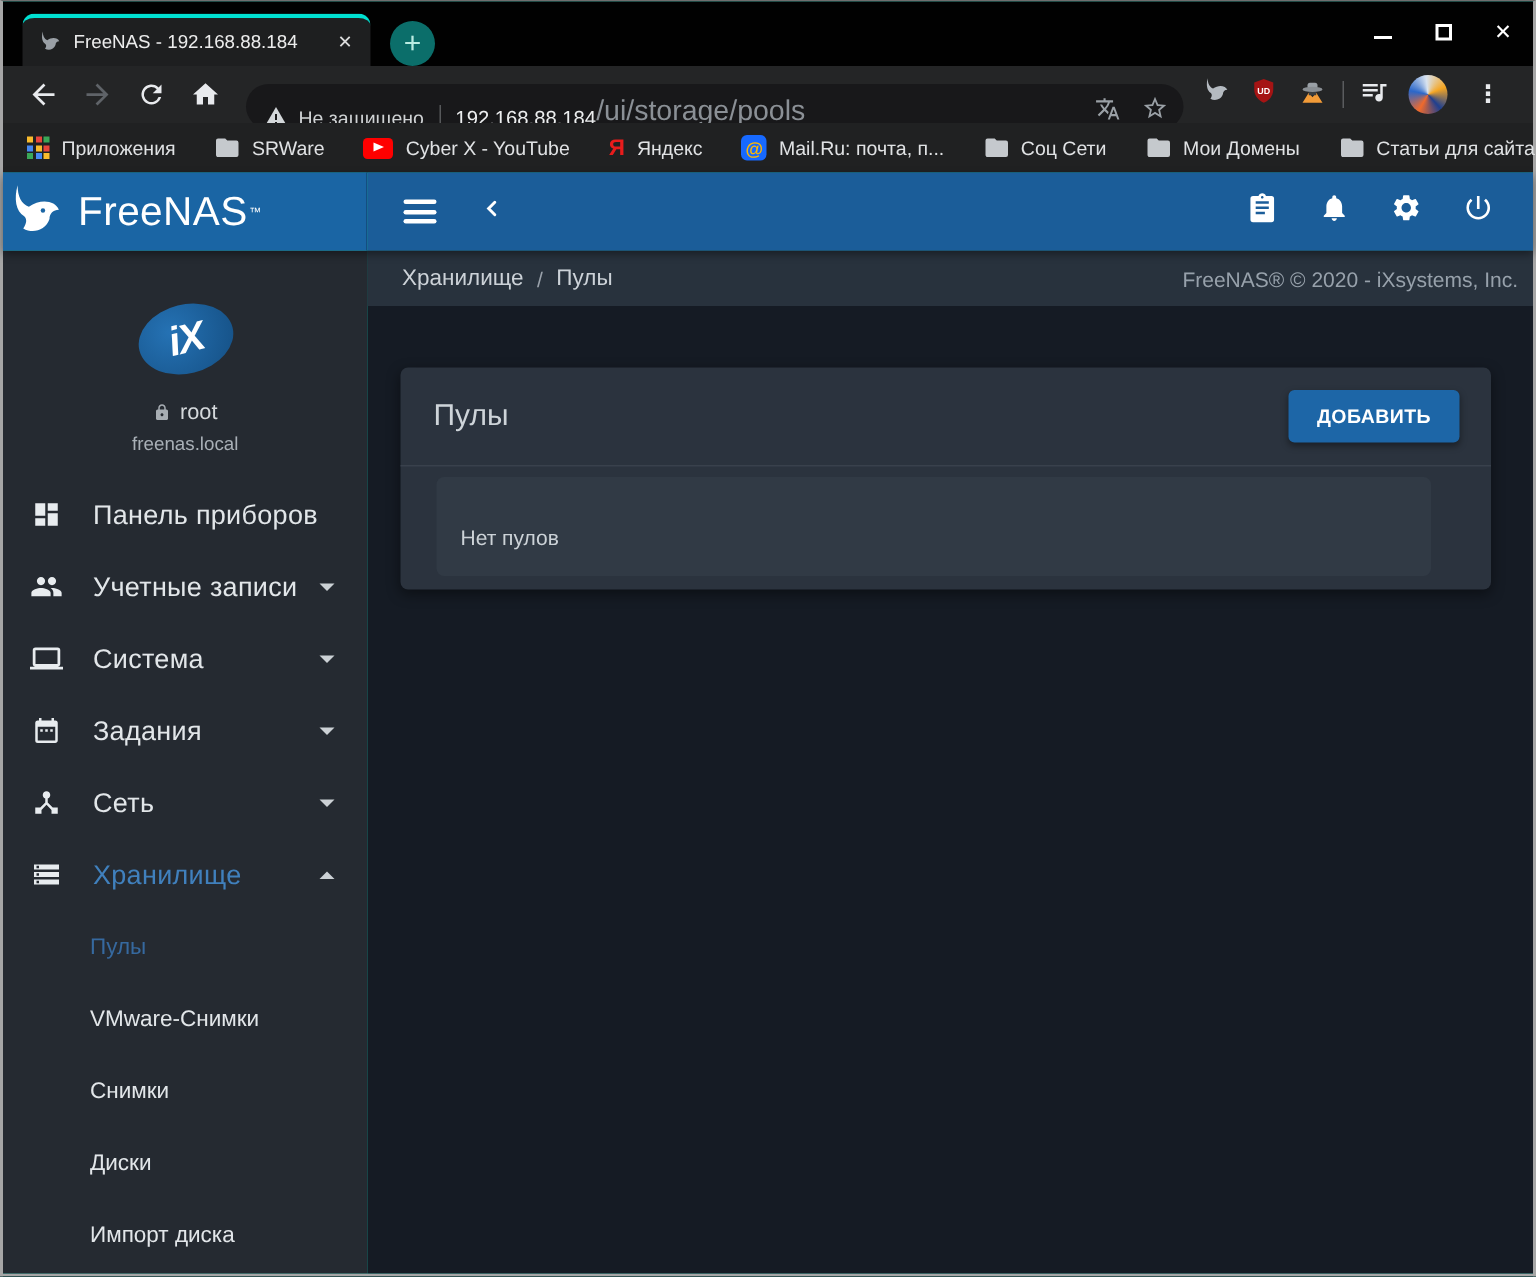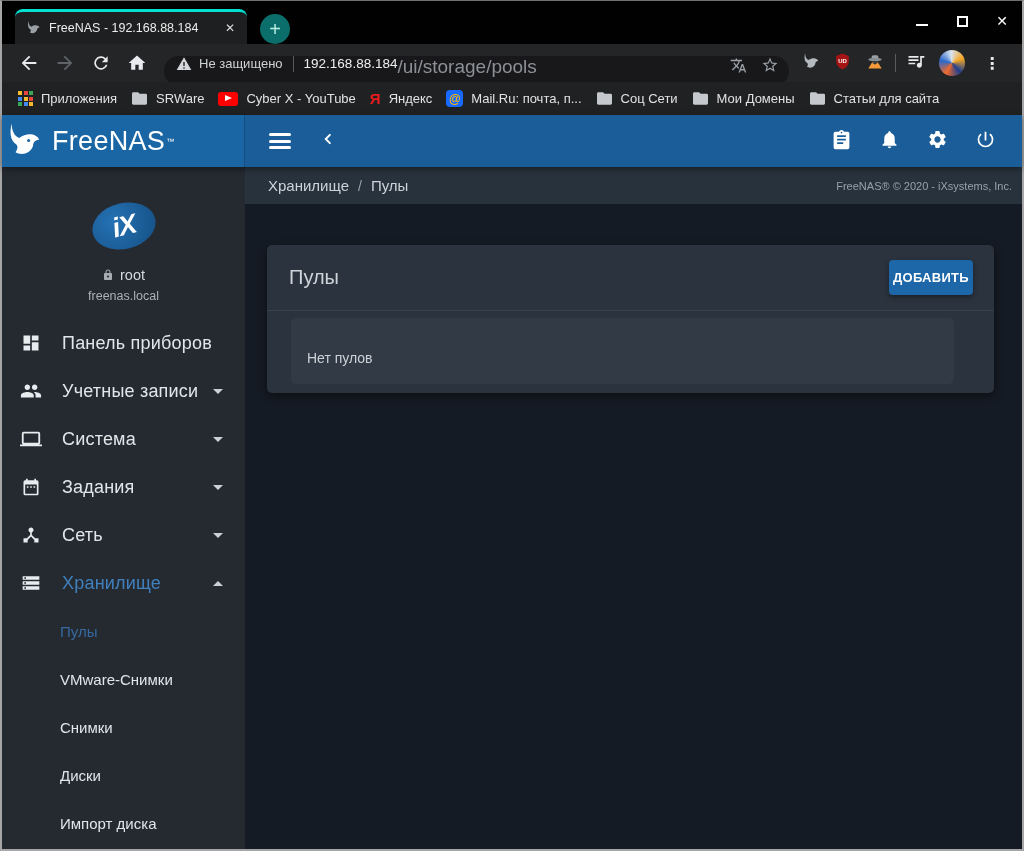--- a/index.html
+++ b/index.html
@@ -27,7 +27,7 @@
   
   .toolbar { height:38px; background:#242526; display:flex; align-items:center; padding:0 10px 0 14px; flex:none; }
   .nav-ico { width:26px; height:26px; margin-right:10px; display:flex; align-items:center; justify-content:center; }
-  .omnibox { flex:1; height:30px; background:#18181a; border-radius:15px; display:flex; align-items:flex-start;
+  .omnibox { flex:1; height:30px; background:#18181a; border-radius:15px; display:flex; align-items:flex-end;
              padding:0 10px 0 12px; margin:16px 6px 0 4px; min-width:0; }
   .sec-label { color:#cfd2d4; font-size:13px; margin-left:7px; white-space:nowrap; }
   .omni-sep { width:1px; height:16px; background:#56585a; margin:0 10px; }

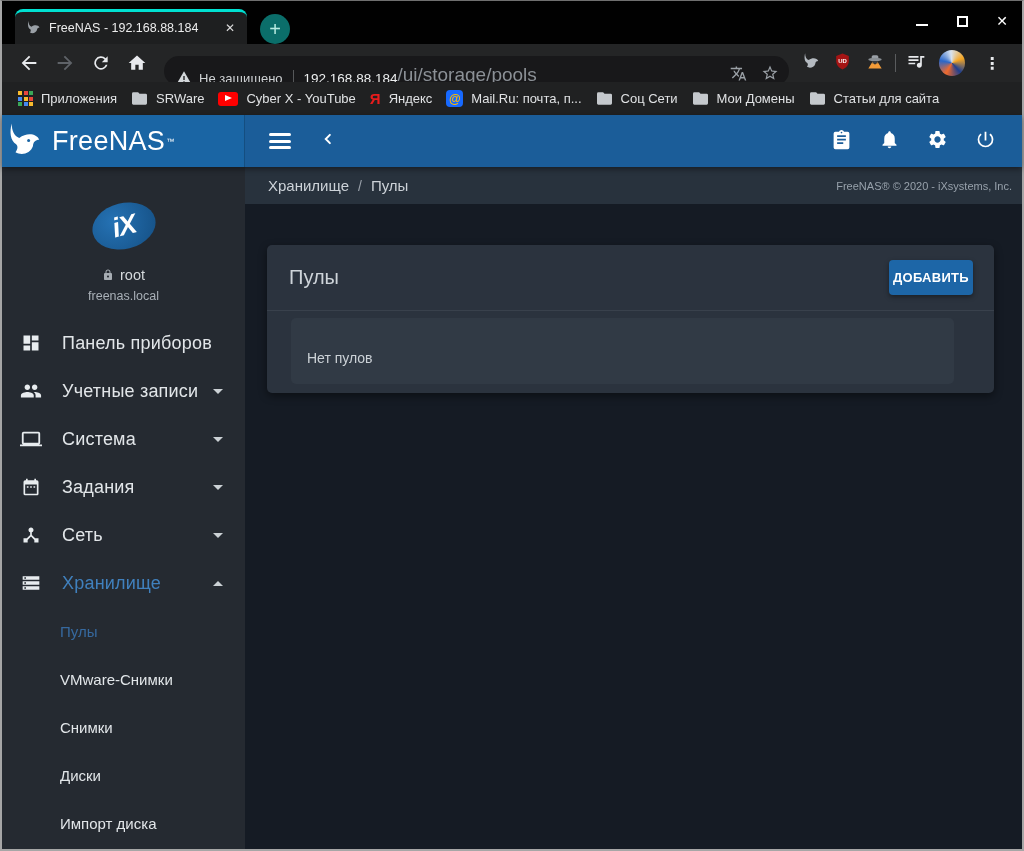--- a/index.html
+++ b/index.html
@@ -42,7 +42,7 @@
   .menu-dots { color:#e8eaed; font-size:16px; font-weight:700; padding:0 6px; }
 
   
-  .bookmarks { height:33px; background:#202122; display:flex; align-items:center; padding:0 12px 0 16px; gap:14px; flex:none; }
+  .bookmarks { height:33px; background:#202122; display:flex; align-items:center; padding:0 12px 0 16px; gap:26px; flex:none; }
   .bm { display:flex; align-items:center; gap:8px; color:#e0e2e4; font-size:13px; white-space:nowrap; }
   .apps-grid { display:grid; grid-template-columns:repeat(3,4px); grid-template-rows:repeat(3,4px); gap:1.5px; }
   .apps-grid i { display:block; }

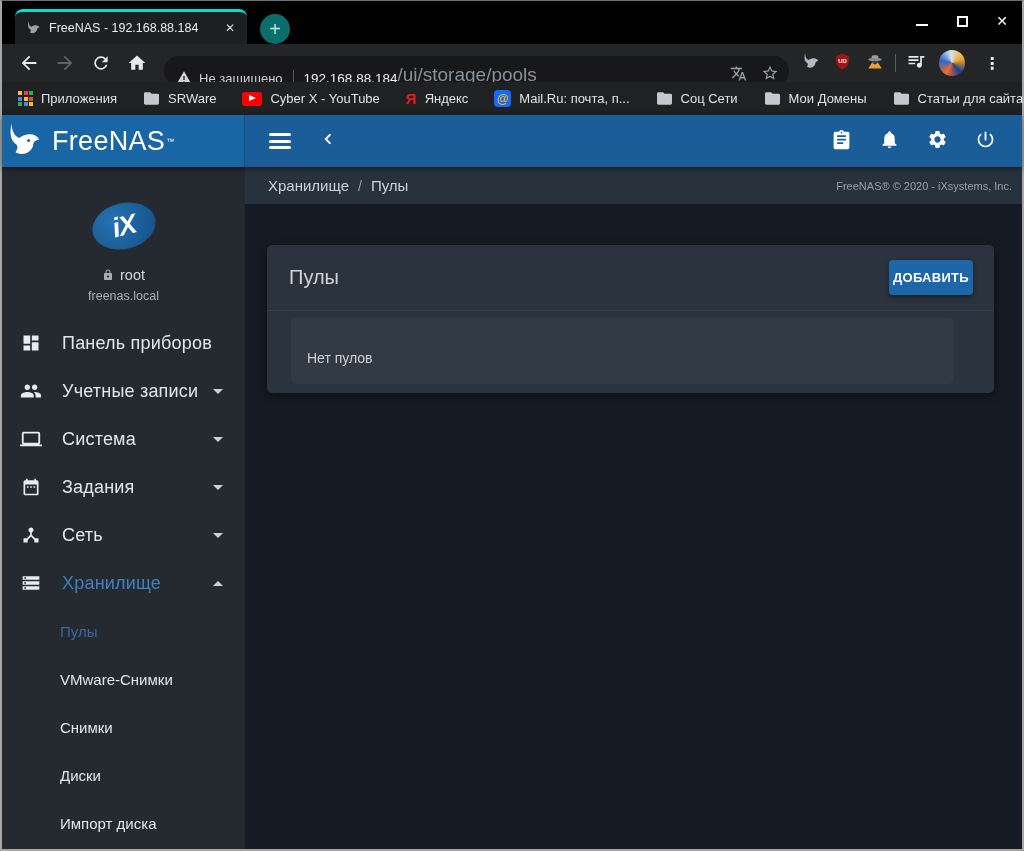--- a/index.html
+++ b/index.html
@@ -75,7 +75,7 @@
   .crumb-bar { height:37px; background:#28323d; display:flex; align-items:center; padding:0 10px 0 23px; flex:none; }
   .crumb { font-size:15px; color:#ccd2d8; }
   .crumb-sep { color:#9aa2ab; margin:0 9px; font-size:14px; }
-  .copyright { margin-left:auto; color:#97a1ab; font-size:11px; }
+  .copyright { margin-left:auto; color:#97a1ab; font-size:14px; }
 
   
   .user-block { padding-top:36px; text-align:center; }

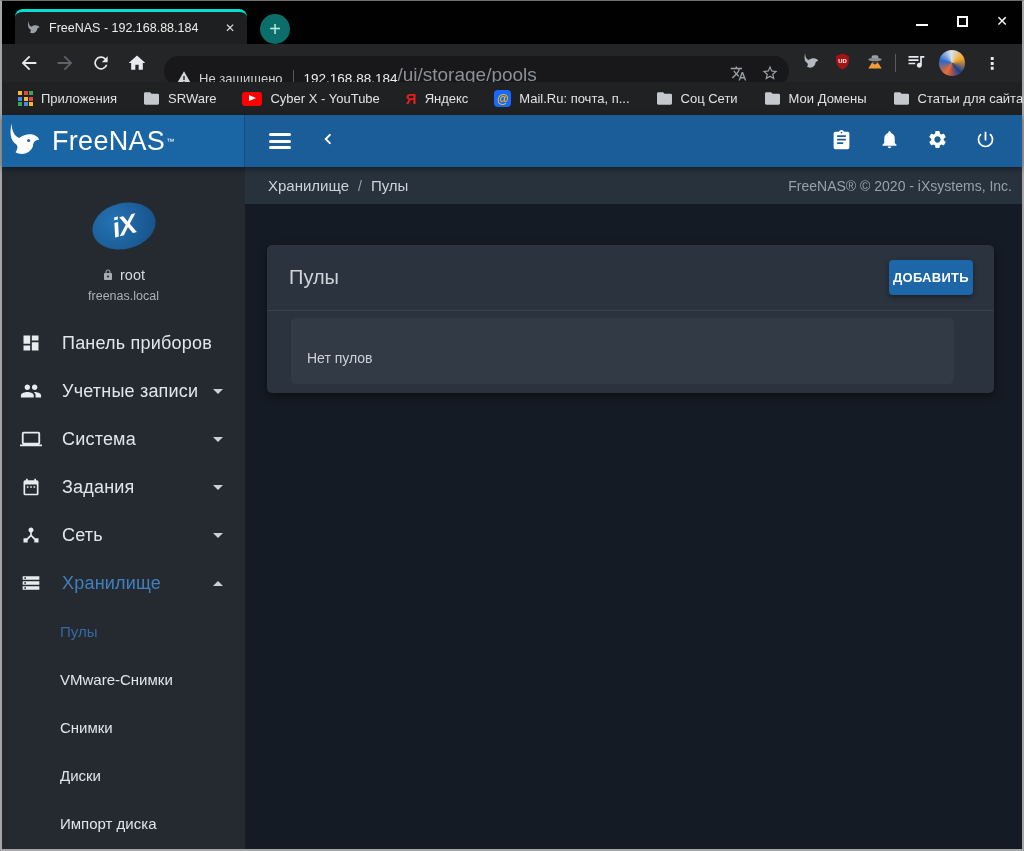--- a/index.html
+++ b/index.html
@@ -106,7 +106,7 @@
                  padding:0 21px 0 22px; border-bottom:1px solid #39414c; }
   .card-title { font-size:20px; color:#ced4d9; font-weight:400; }
   .add-btn { background:#1d66a7; color:#fff; border:none; font-family:inherit; font-size:13px; font-weight:700;
-             letter-spacing:.3px; padding:10px 4px; border-radius:4px; box-shadow:0 2px 5px rgba(0,0,0,.4); cursor:pointer; }
+             letter-spacing:.3px; padding:10px 19px; border-radius:4px; box-shadow:0 2px 5px rgba(0,0,0,.4); cursor:pointer; }
   .card-body { padding:7px 40px 9px 24px; }
   .empty-panel { background:#313a45; border-radius:5px; height:66px; display:flex; align-items:center;
                  padding-left:16px; padding-top:14px; font-size:14px; color:#ccd2d7; }

